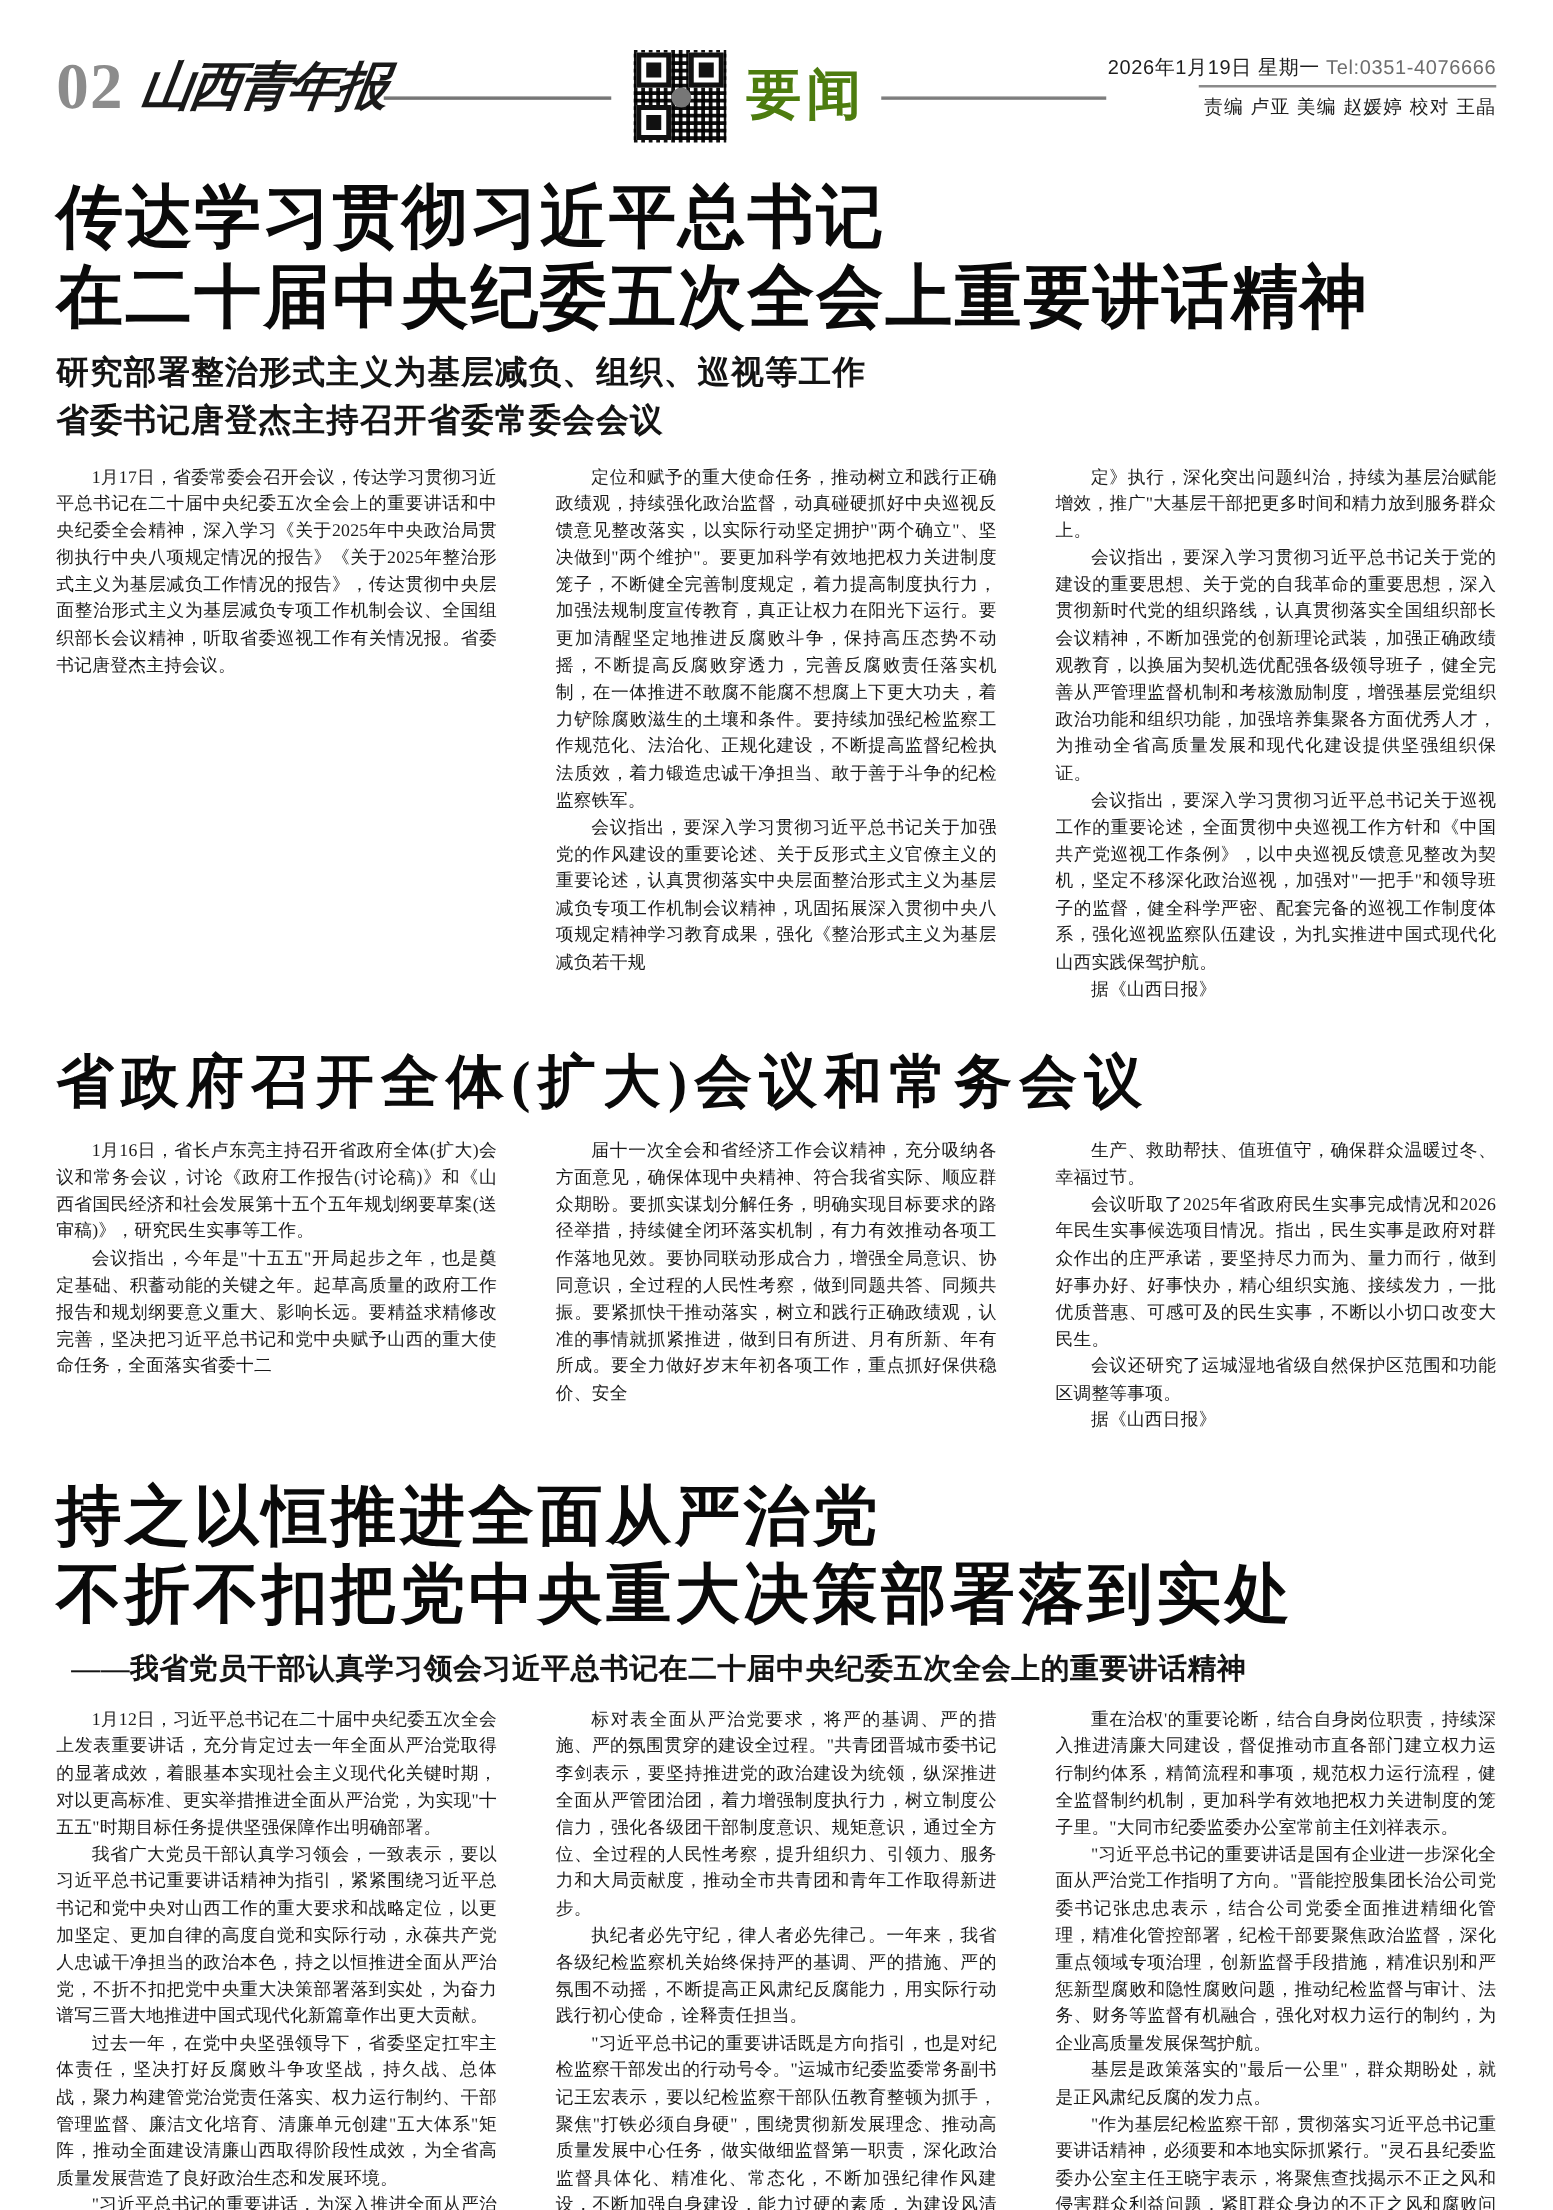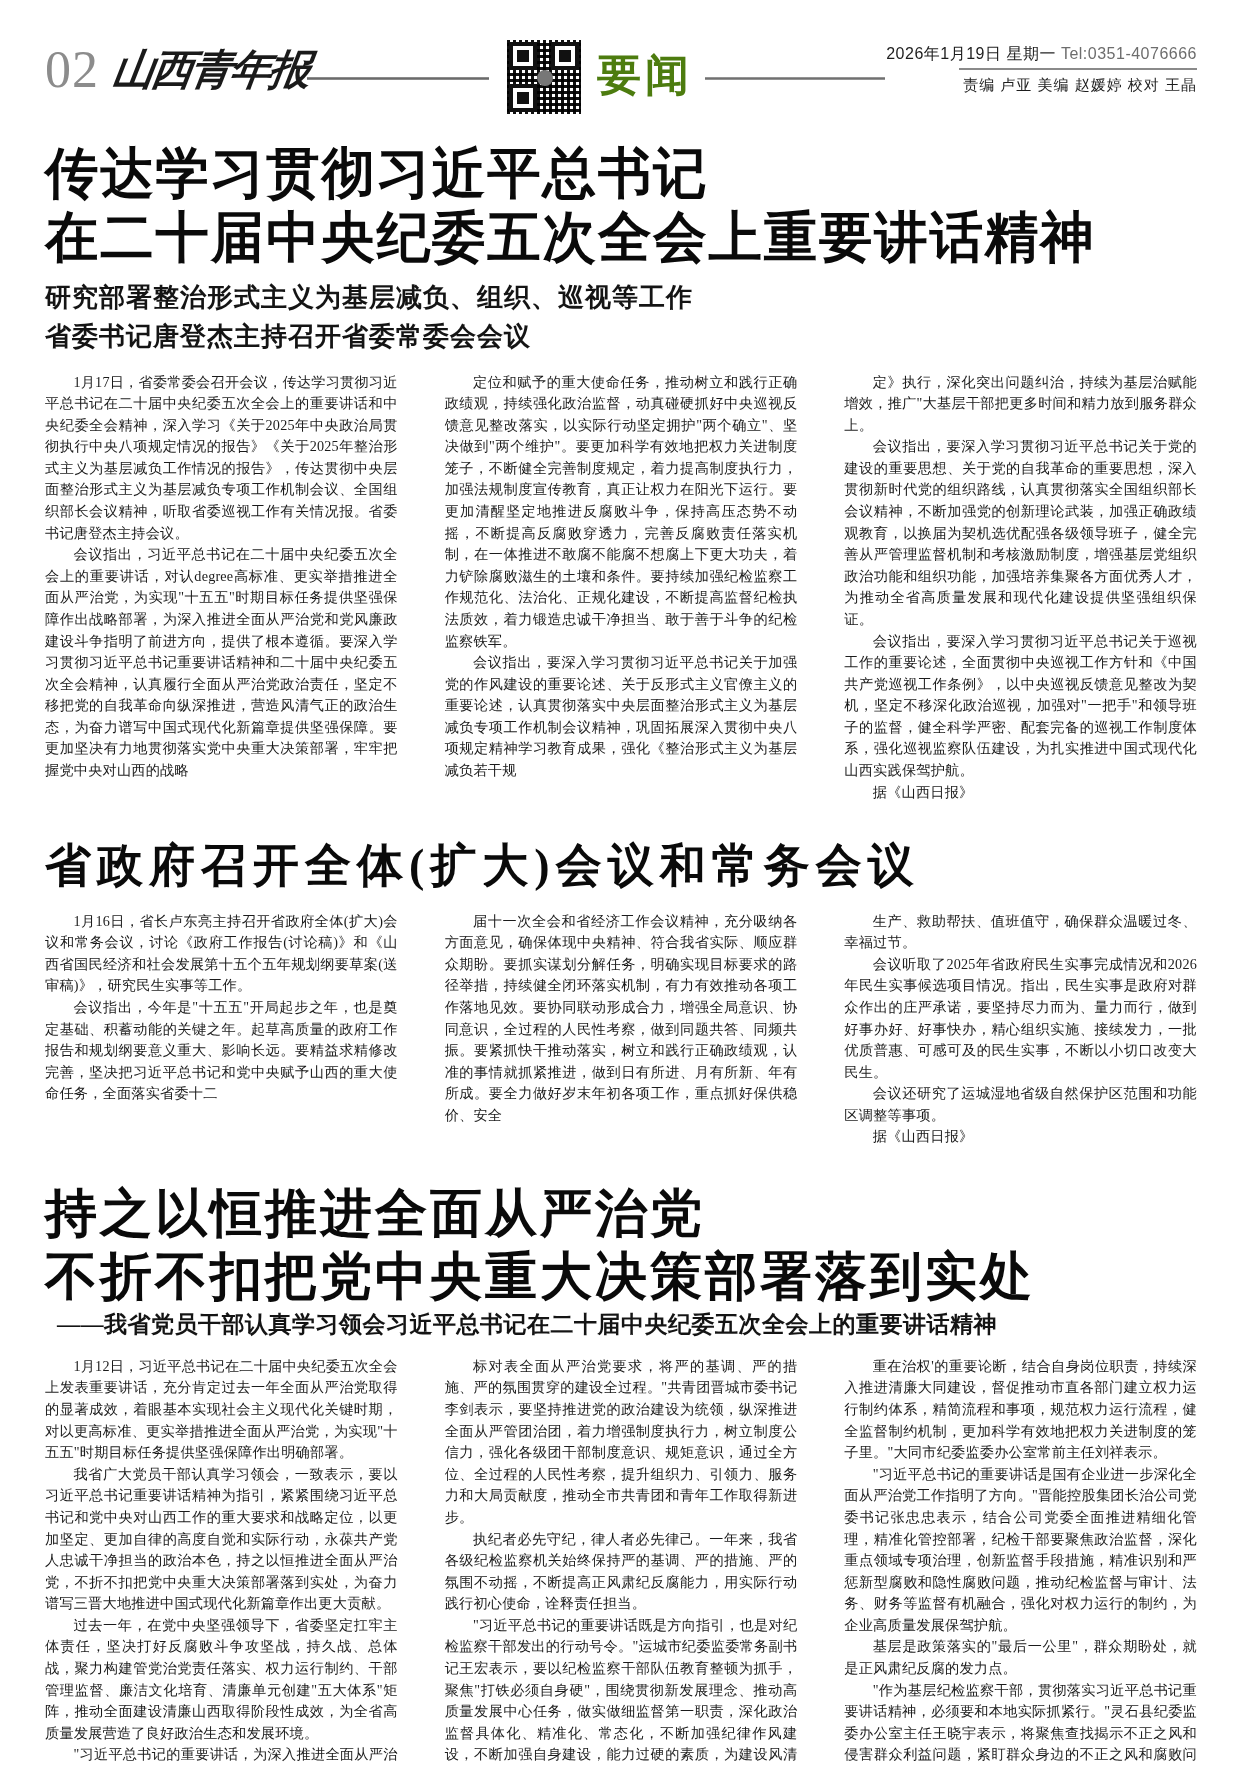--- a/index.html
+++ b/index.html
@@ -17,7 +17,7 @@
   .mh-left { position:absolute; left:0; top:14px; display:flex; align-items:center; gap:14px; }
   .page-num {
     font-family:"Liberation Serif", serif;
-    font-size:52px; font-weight:400; color:#8c8c8c; letter-spacing:1px; line-height:1;
+    font-size:52px; font-weight:700; color:#8c8c8c; letter-spacing:1px; line-height:1;
   }
   .logo-script {
     font-family:"Liberation Serif", serif;

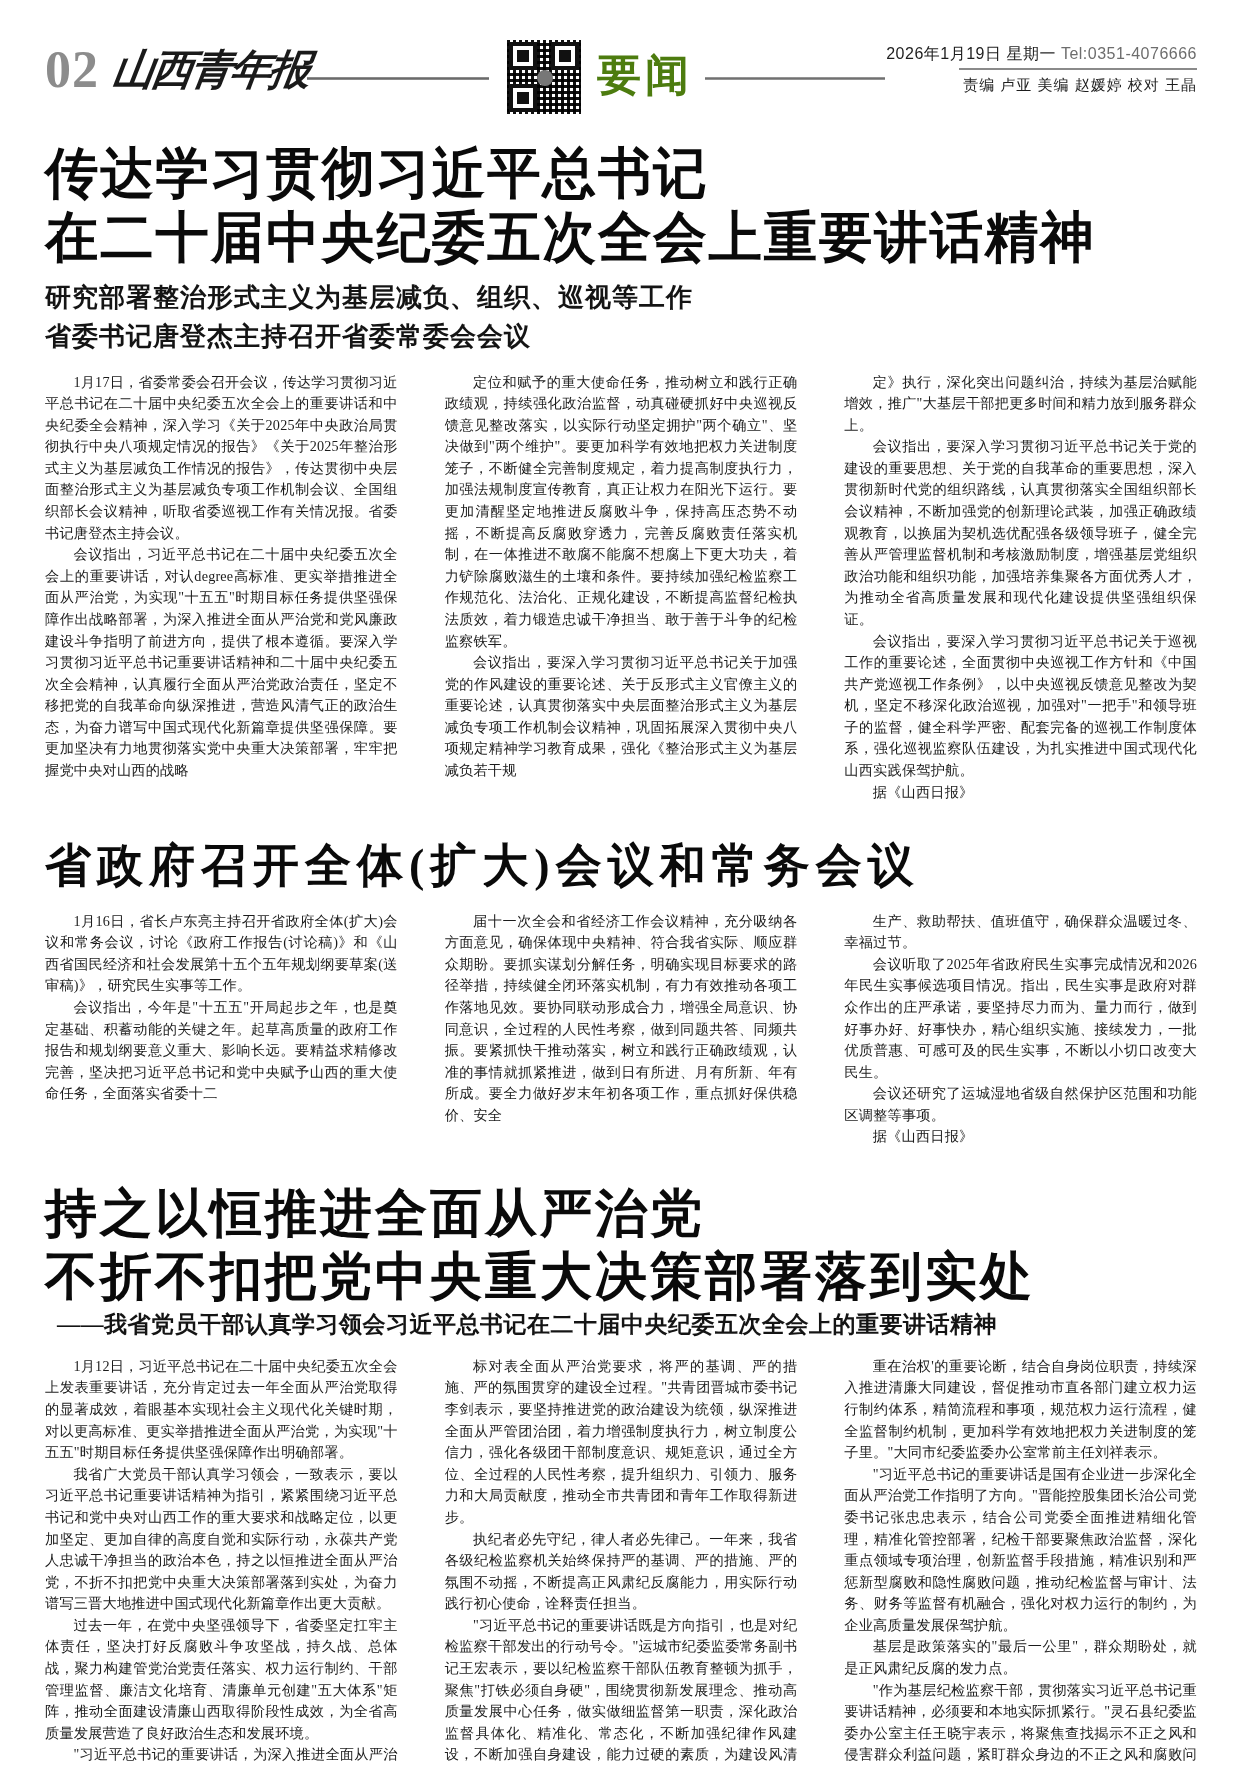--- a/index.html
+++ b/index.html
@@ -175,7 +175,6 @@
     <div class="cols3">
       <div class="col">
         <p>1月17日，省委常委会召开会议，传达学习贯彻习近平总书记在二十届中央纪委五次全会上的重要讲话和中央纪委全会精神，深入学习《关于2025年中央政治局贯彻执行中央八项规定情况的报告》《关于2025年整治形式主义为基层减负工作情况的报告》，传达贯彻中央层面整治形式主义为基层减负专项工作机制会议、全国组织部长会议精神，听取省委巡视工作有关情况报。省委书记唐登杰主持会议。</p>
-        <p>会议指出，习近平总书记在二十届中央纪委五次全会上的重要讲话，对认degree高标准、更实举措推进全面从严治党，为实现"十五五"时期目标任务提供坚强保障作出战略部署，为深入推进全面从严治党和党风廉政建设斗争指明了前进方向，提供了根本遵循。要深入学习贯彻习近平总书记重要讲话精神和二十届中央纪委五次全会精神，认真履行全面从严治党政治责任，坚定不移把党的自我革命向纵深推进，营造风清气正的政治生态，为奋力谱写中国式现代化新篇章提供坚强保障。要更加坚决有力地贯彻落实党中央重大决策部署，牢牢把握党中央对山西的战略</p>
       </div>
       <div class="col">
         <p>定位和赋予的重大使命任务，推动树立和践行正确政绩观，持续强化政治监督，动真碰硬抓好中央巡视反馈意见整改落实，以实际行动坚定拥护"两个确立"、坚决做到"两个维护"。要更加科学有效地把权力关进制度笼子，不断健全完善制度规定，着力提高制度执行力，加强法规制度宣传教育，真正让权力在阳光下运行。要更加清醒坚定地推进反腐败斗争，保持高压态势不动摇，不断提高反腐败穿透力，完善反腐败责任落实机制，在一体推进不敢腐不能腐不想腐上下更大功夫，着力铲除腐败滋生的土壤和条件。要持续加强纪检监察工作规范化、法治化、正规化建设，不断提高监督纪检执法质效，着力锻造忠诚干净担当、敢于善于斗争的纪检监察铁军。</p>

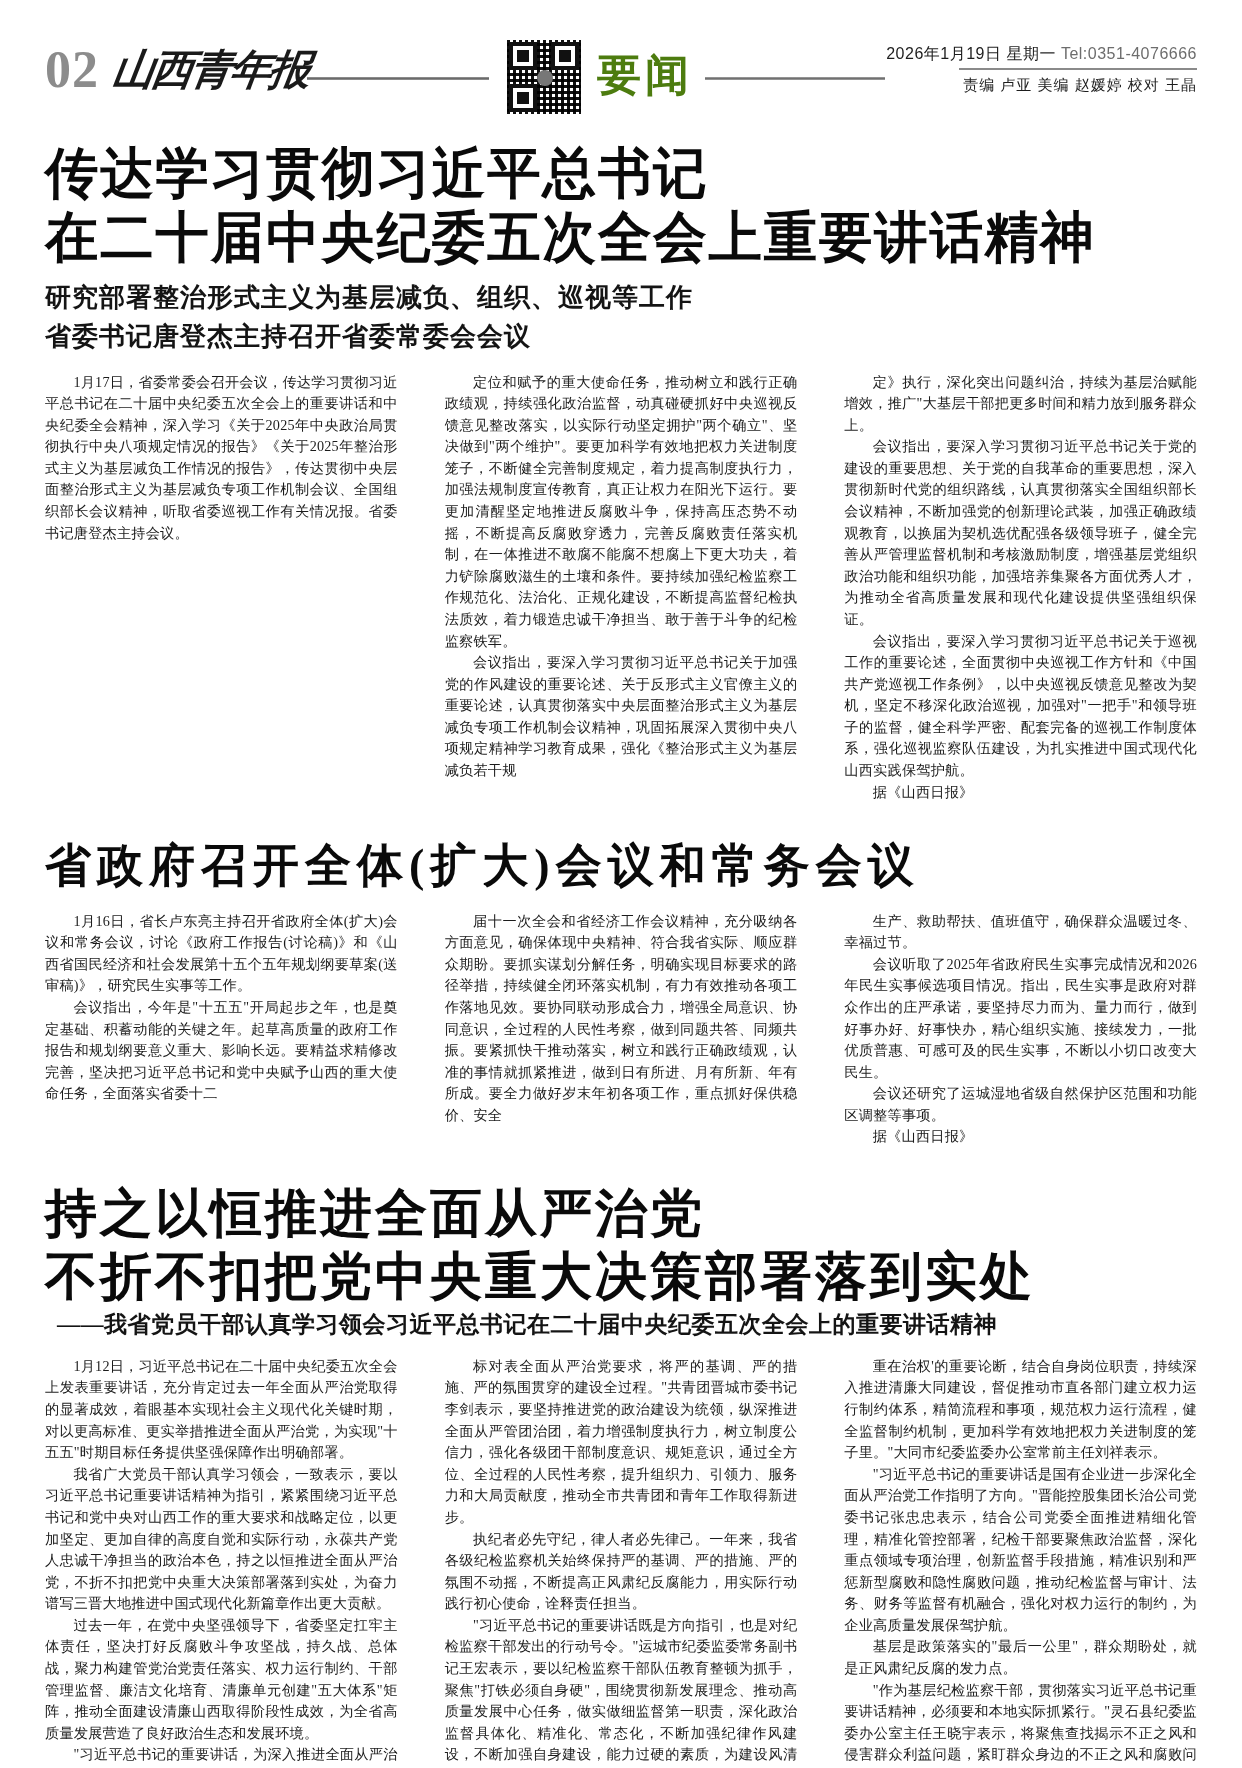--- a/index.html
+++ b/index.html
@@ -105,7 +105,7 @@
   .hl-dash {
     font-family:"Liberation Serif", serif;
     font-weight:700; font-size:23px; letter-spacing:0.5px; color:#141414;
-    padding-left:12px;
+    margin-top:10px; padding-left:12px;
   }
 
   .cols3 {

